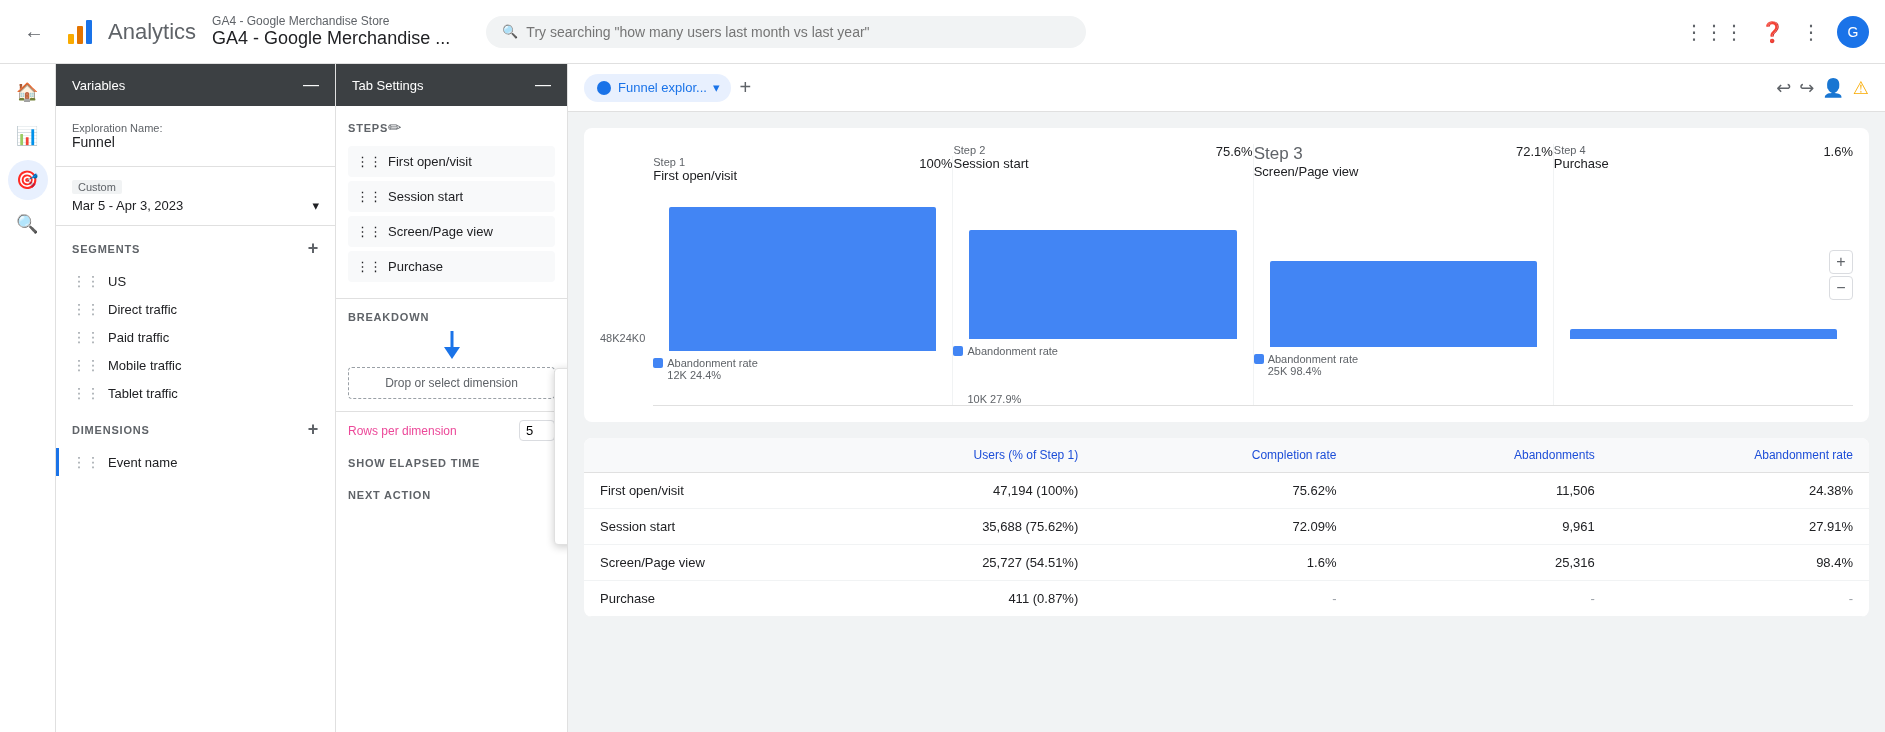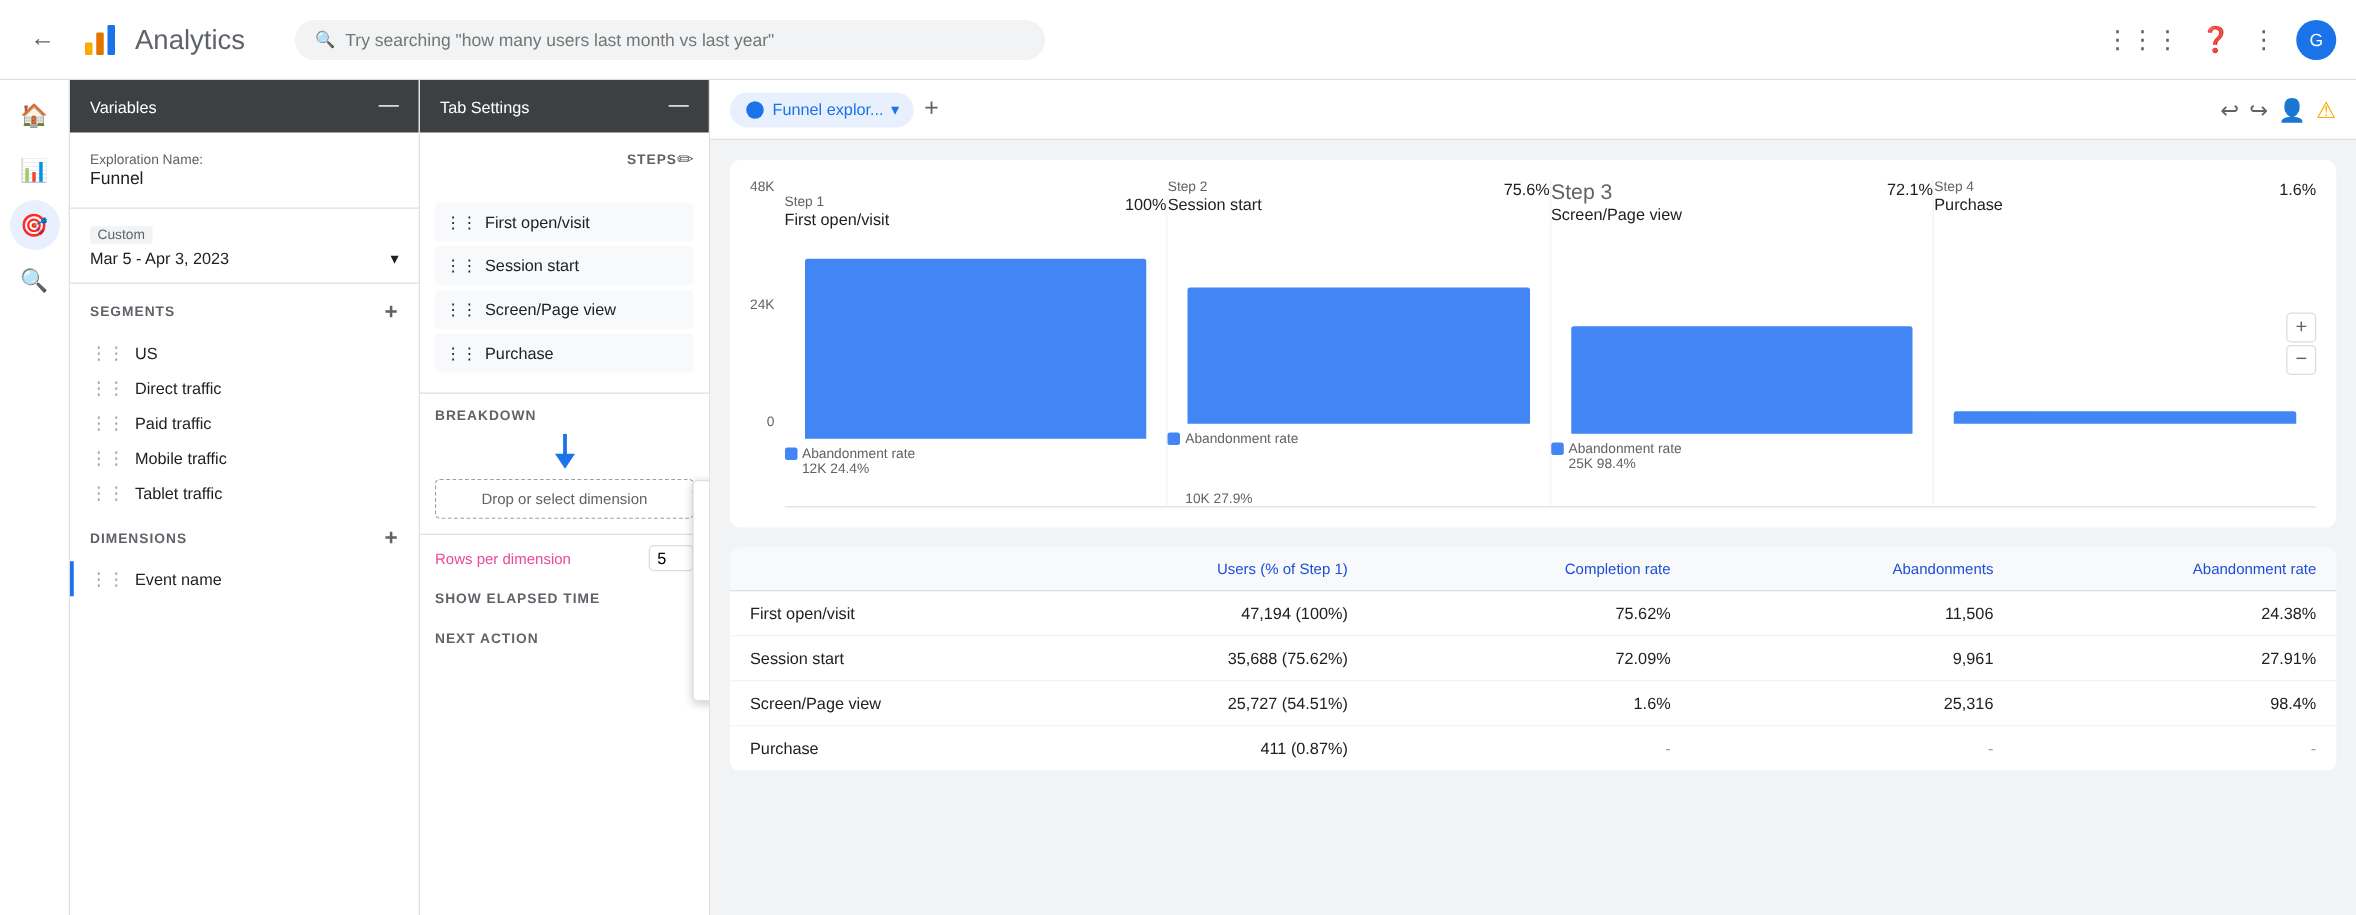--- a/index.html
+++ b/index.html
@@ -178,6 +178,10 @@
     <rect x="22" y="4" width="6" height="24" rx="1" fill="#1a73e8"></rect>
   </svg>
   <span class="nav-app-name">Analytics</span>
+  <div class="nav-title-block">
+    <span class="nav-subtitle">GA4 - Google Merchandise Store</span>
+    <span class="nav-main-title">GA4 - Google Merchandise ...</span>
+  </div>
   <div class="nav-search">
     <span>🔍</span>
     <input type="text" placeholder="Try searching &quot;how many users last month vs last year&quot;" style="">

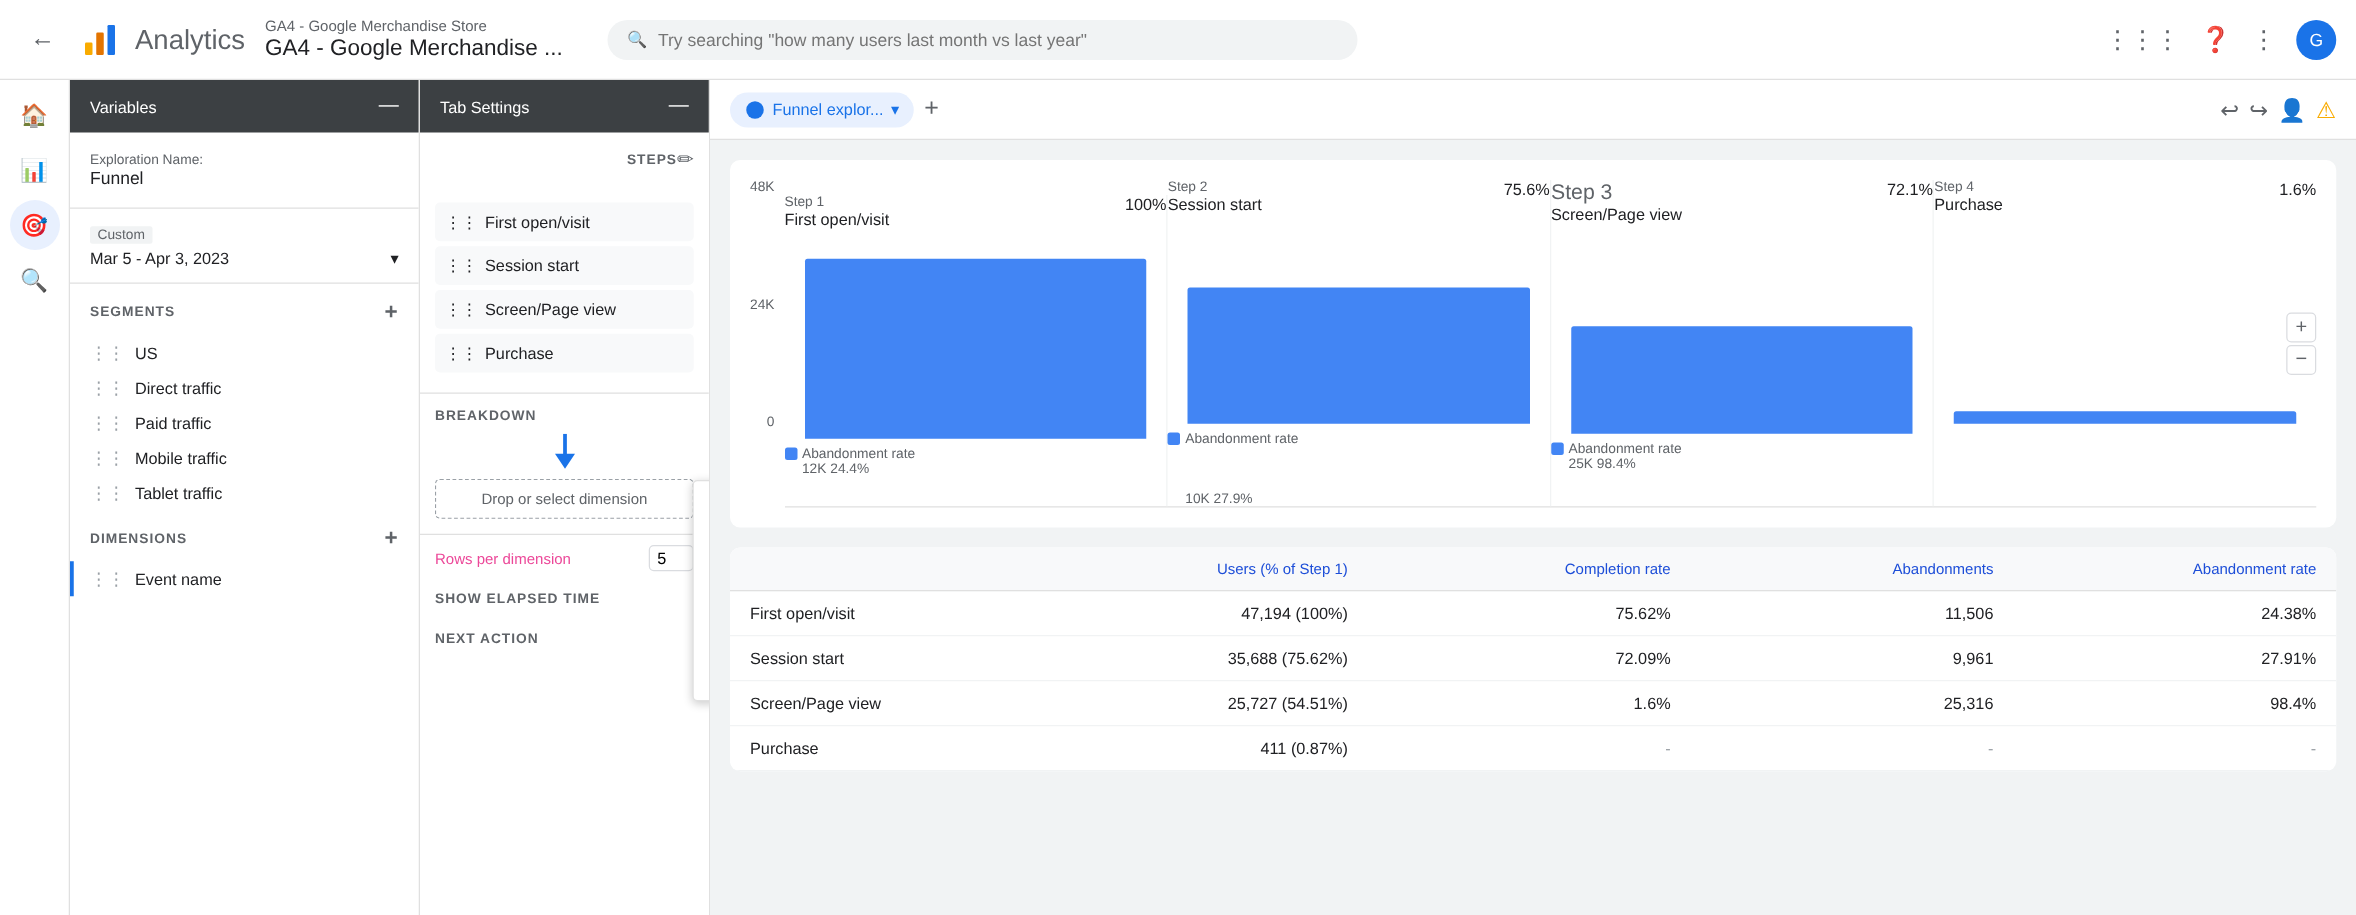--- a/index.html
+++ b/index.html
@@ -87,7 +87,7 @@
     }
 
     .steps-section { padding: 12px; border-bottom: 1px solid #e0e0e0; }
-    .steps-header { display: flex; align-items: center; justify-content: flex-end; margin-bottom: 24px; }
+    .steps-header { display: flex; align-items: center; justify-content: flex-start; margin-bottom: 9px; }
     .steps-title { font-size: 11px; font-weight: 600; color: #5f6368; letter-spacing: 0.8px; }
     .edit-icon { font-size: 16px; cursor: pointer; color: #5f6368; }
 

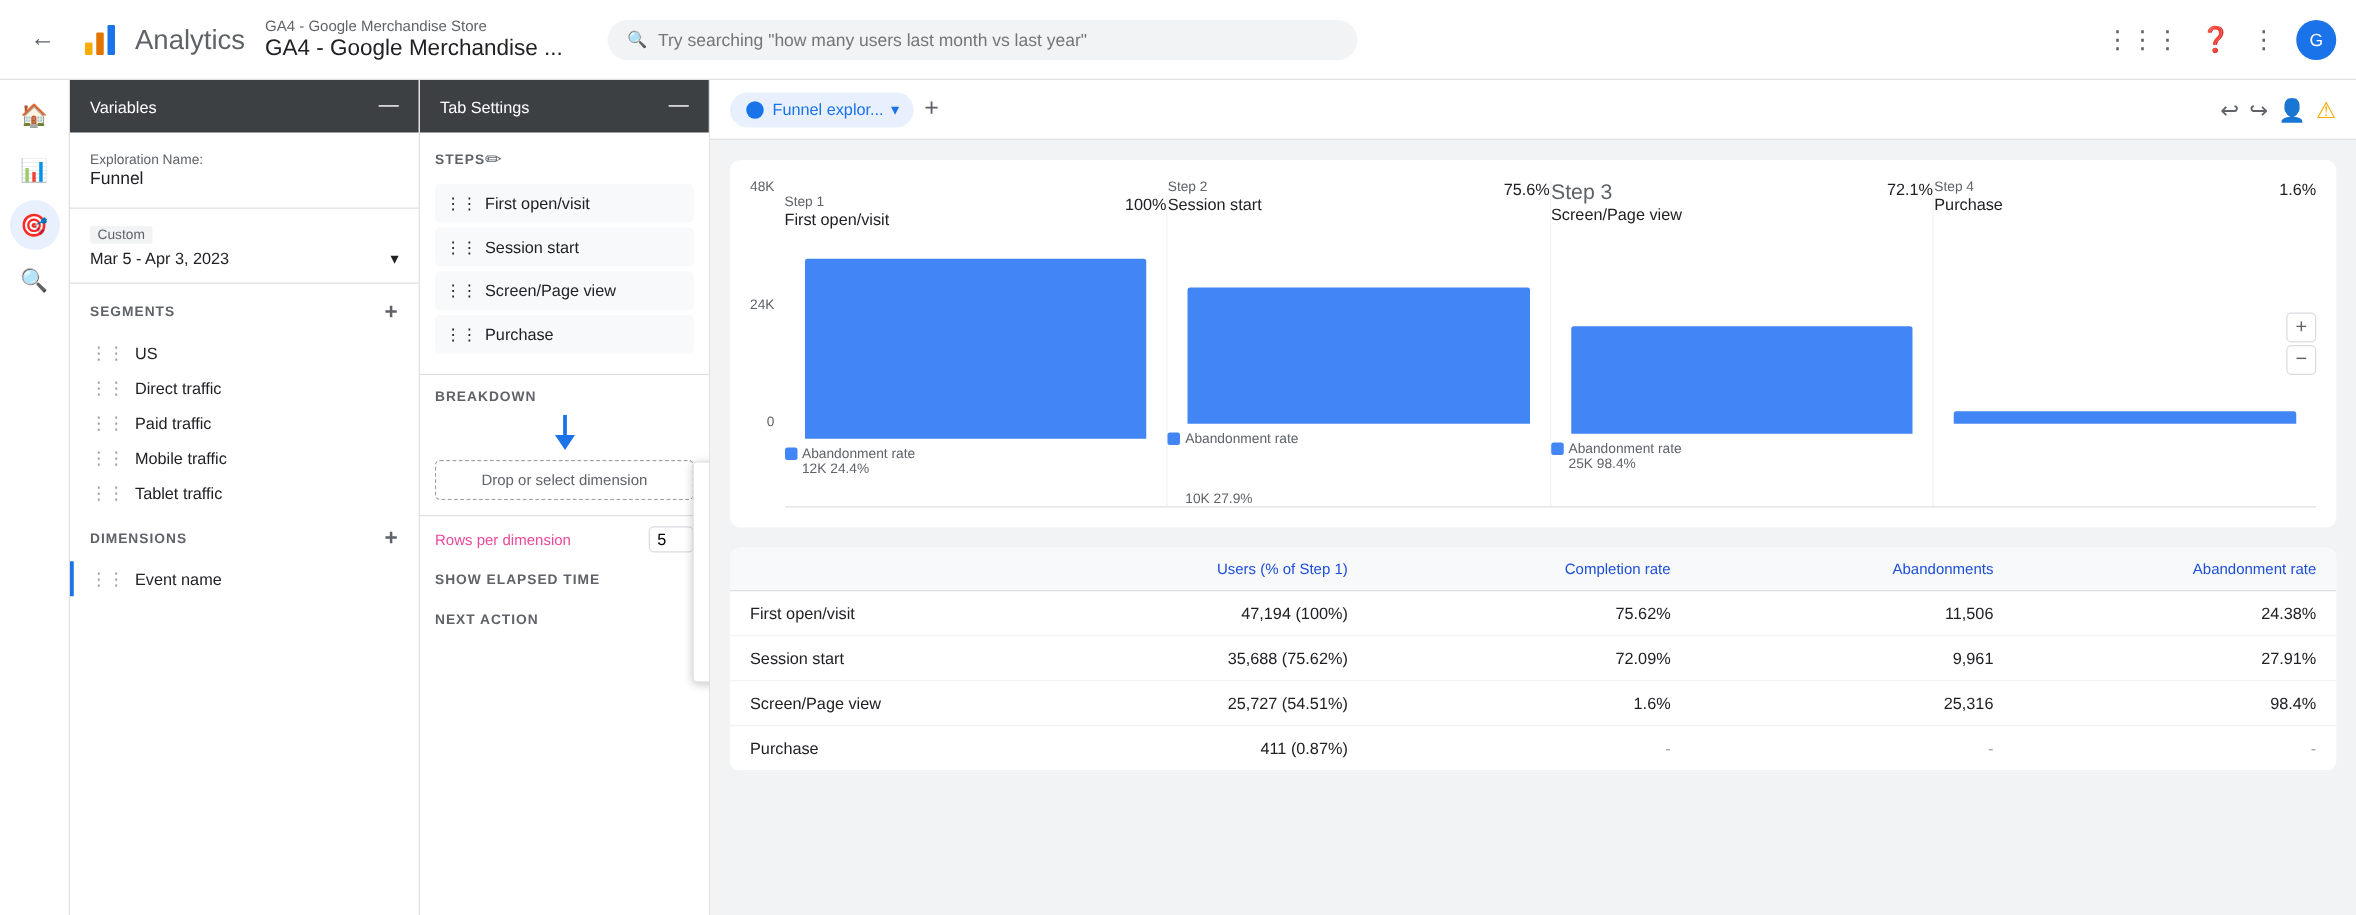--- a/index.html
+++ b/index.html
@@ -148,7 +148,7 @@
 
     
     .funnel-container { background: #fff; border-radius: 8px; padding: 16px; margin-bottom: 16px; }
-    .y-axis { display: flex; flex-direction: column; justify-content: space-between; align-items: flex-end; padding-right: 8px; font-size: 11px; color: #5f6368; height: 200px; gap: 20px; }
+    .y-axis { display: flex; flex-direction: row; justify-content: space-between; align-items: flex-end; padding-right: 8px; font-size: 11px; color: #5f6368; height: 200px; }
 
     
     .data-table { background: #fff; border-radius: 8px; overflow: hidden; }

